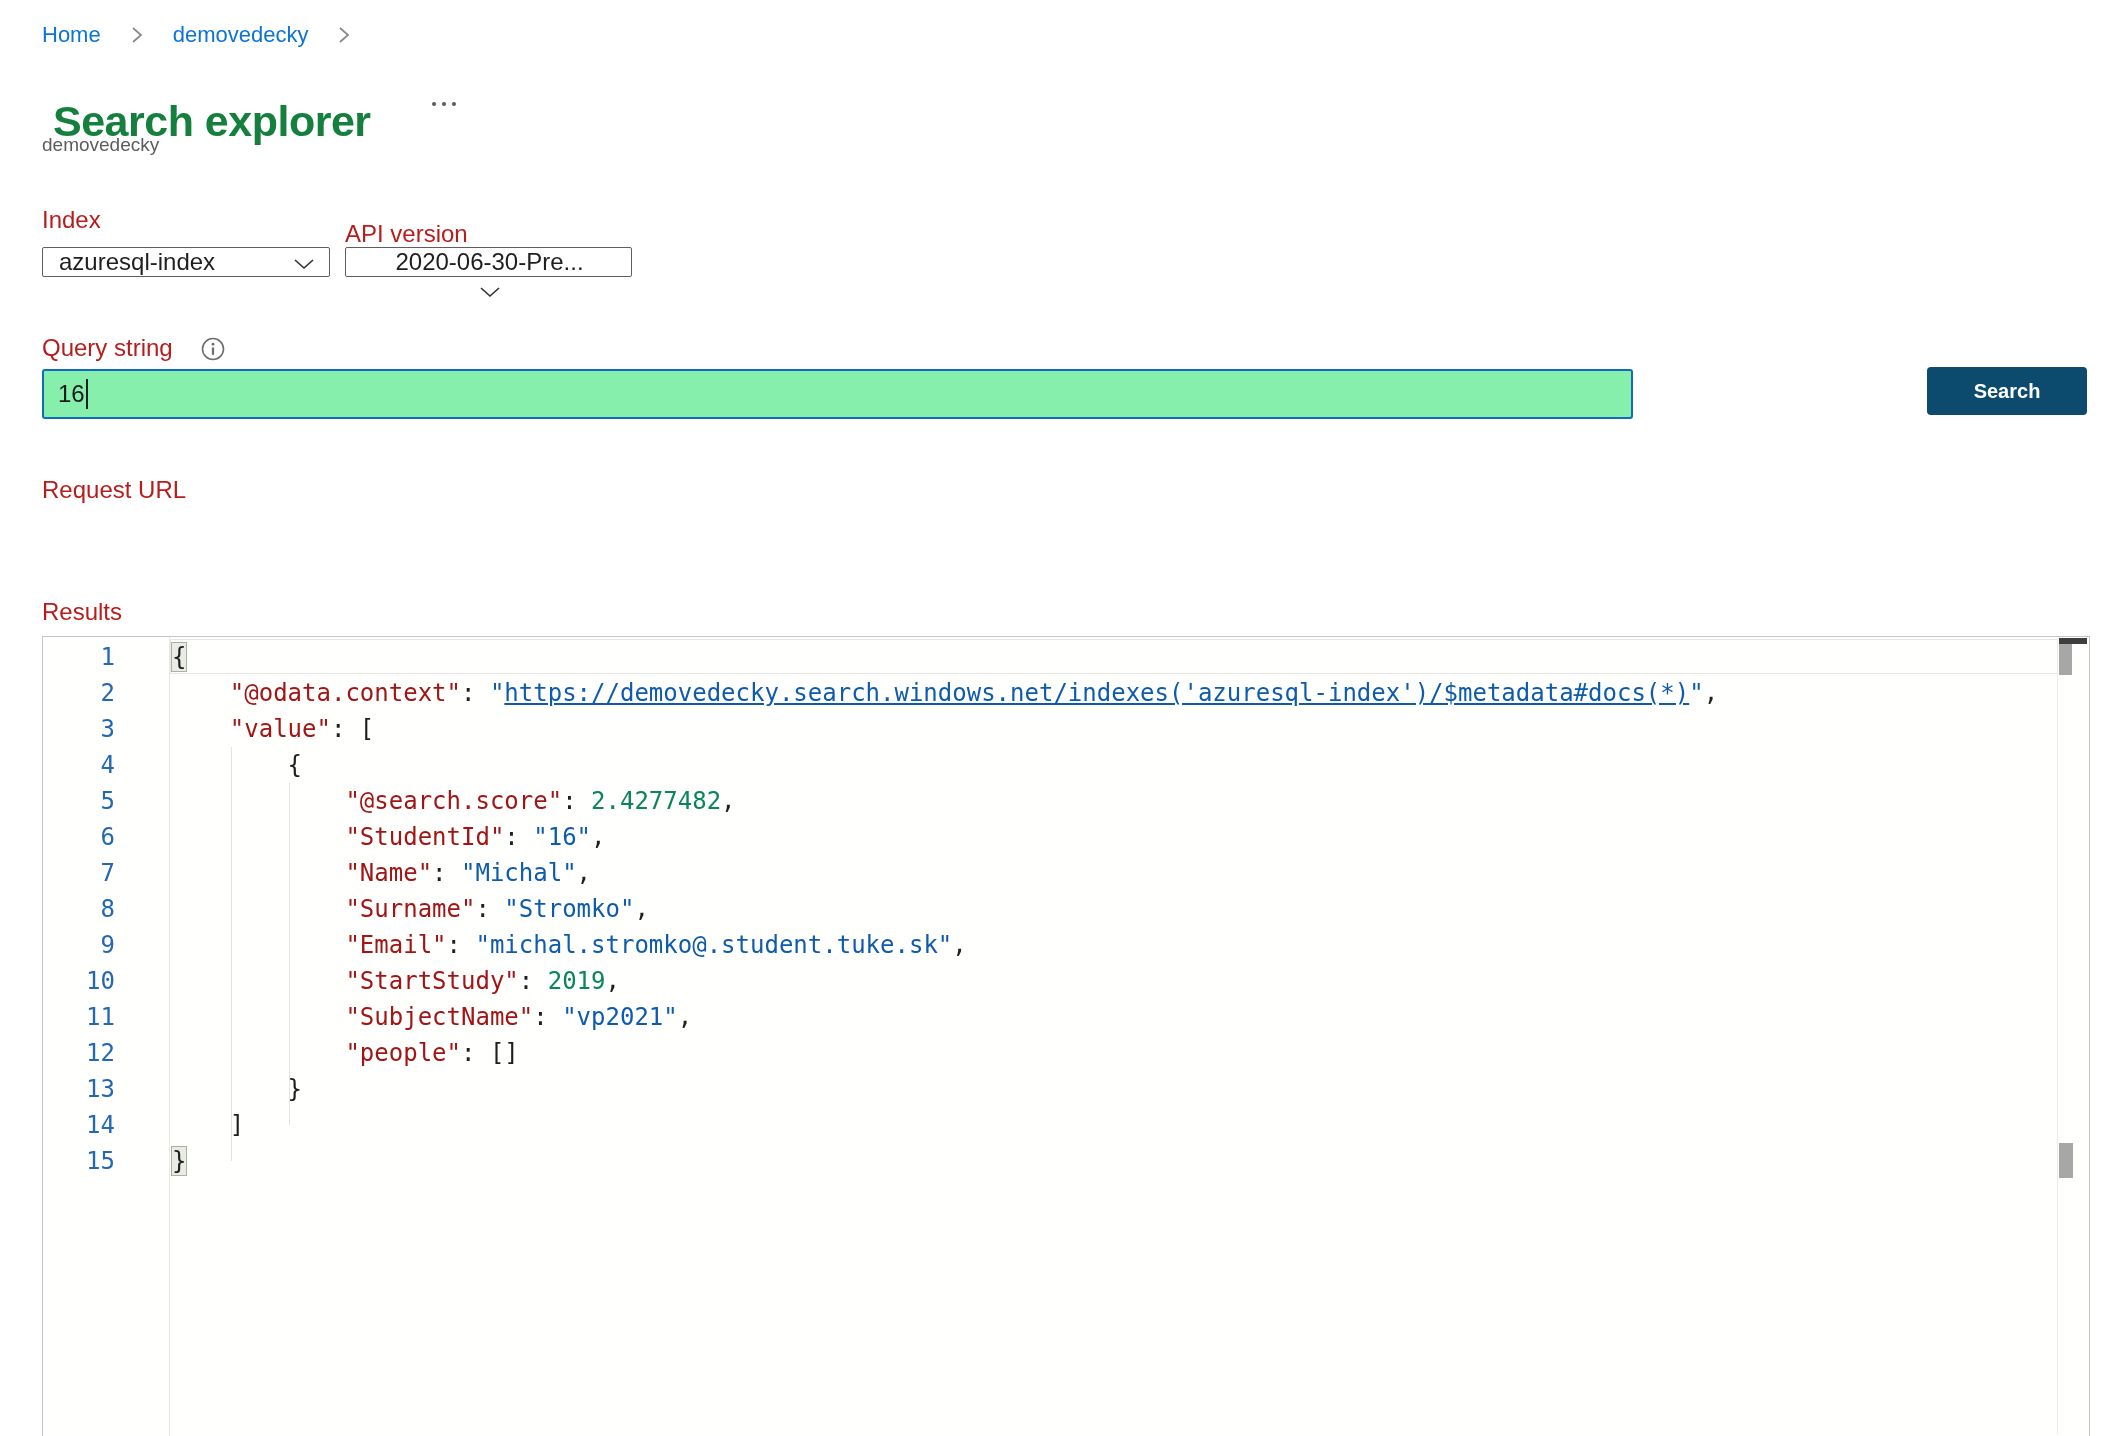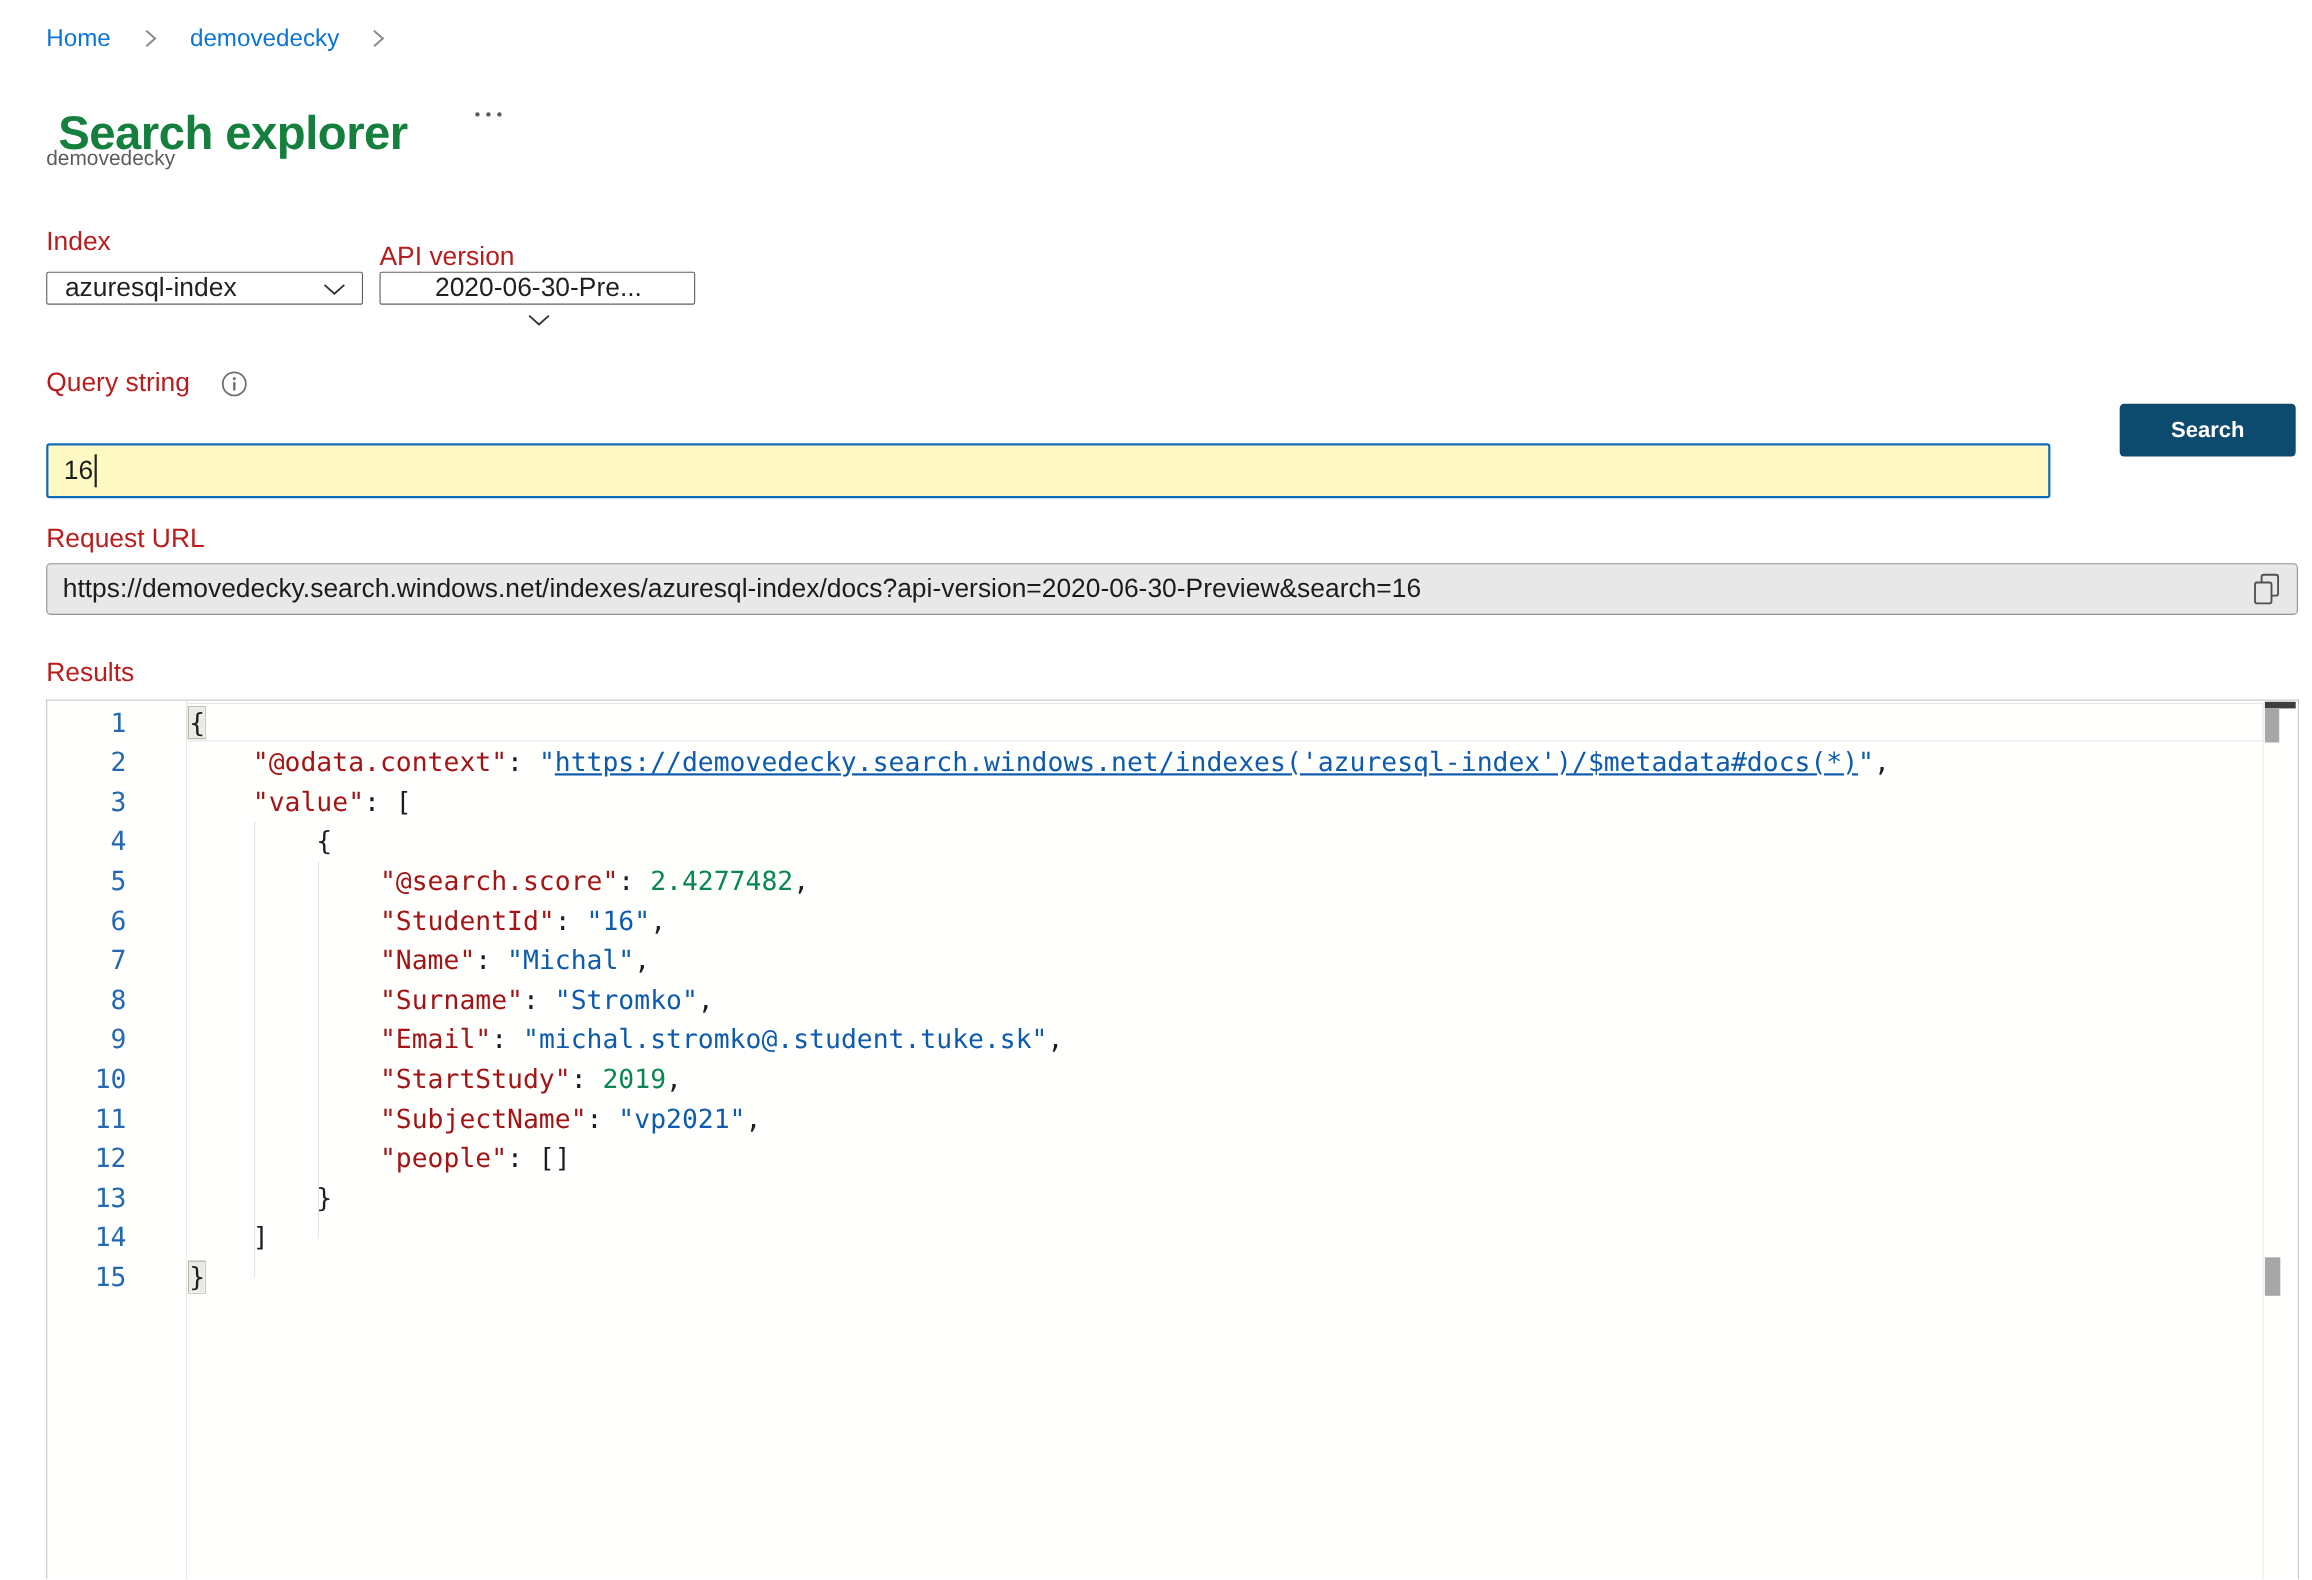--- a/index.html
+++ b/index.html
@@ -27,9 +27,9 @@
   .dd svg{flex:none;}
 
   
-  .q-input{position:absolute;left:42px;top:369px;width:1822px;height:50px;border:2px solid #0f6cbd;
-      border-radius:3px;background:#fef9c3;display:flex;align-items:center;padding-left:14px;
-      font-size:24px;color:#1a1a1a;box-sizing:border-box;margin-top:34px;}
+  .q-input{position:absolute;left:42px;top:369px;width:1591px;height:50px;border:2px solid #0f6cbd;
+      border-radius:3px;background:#86efac;display:flex;align-items:center;padding-left:14px;
+      font-size:24px;color:#1a1a1a;box-sizing:border-box;}
   .caret{display:inline-block;width:2px;height:30px;background:#222;margin-left:1px;vertical-align:middle;}
 
   .search-btn{position:absolute;left:1927px;top:367px;width:160px;height:48px;background:#0c4a6e;

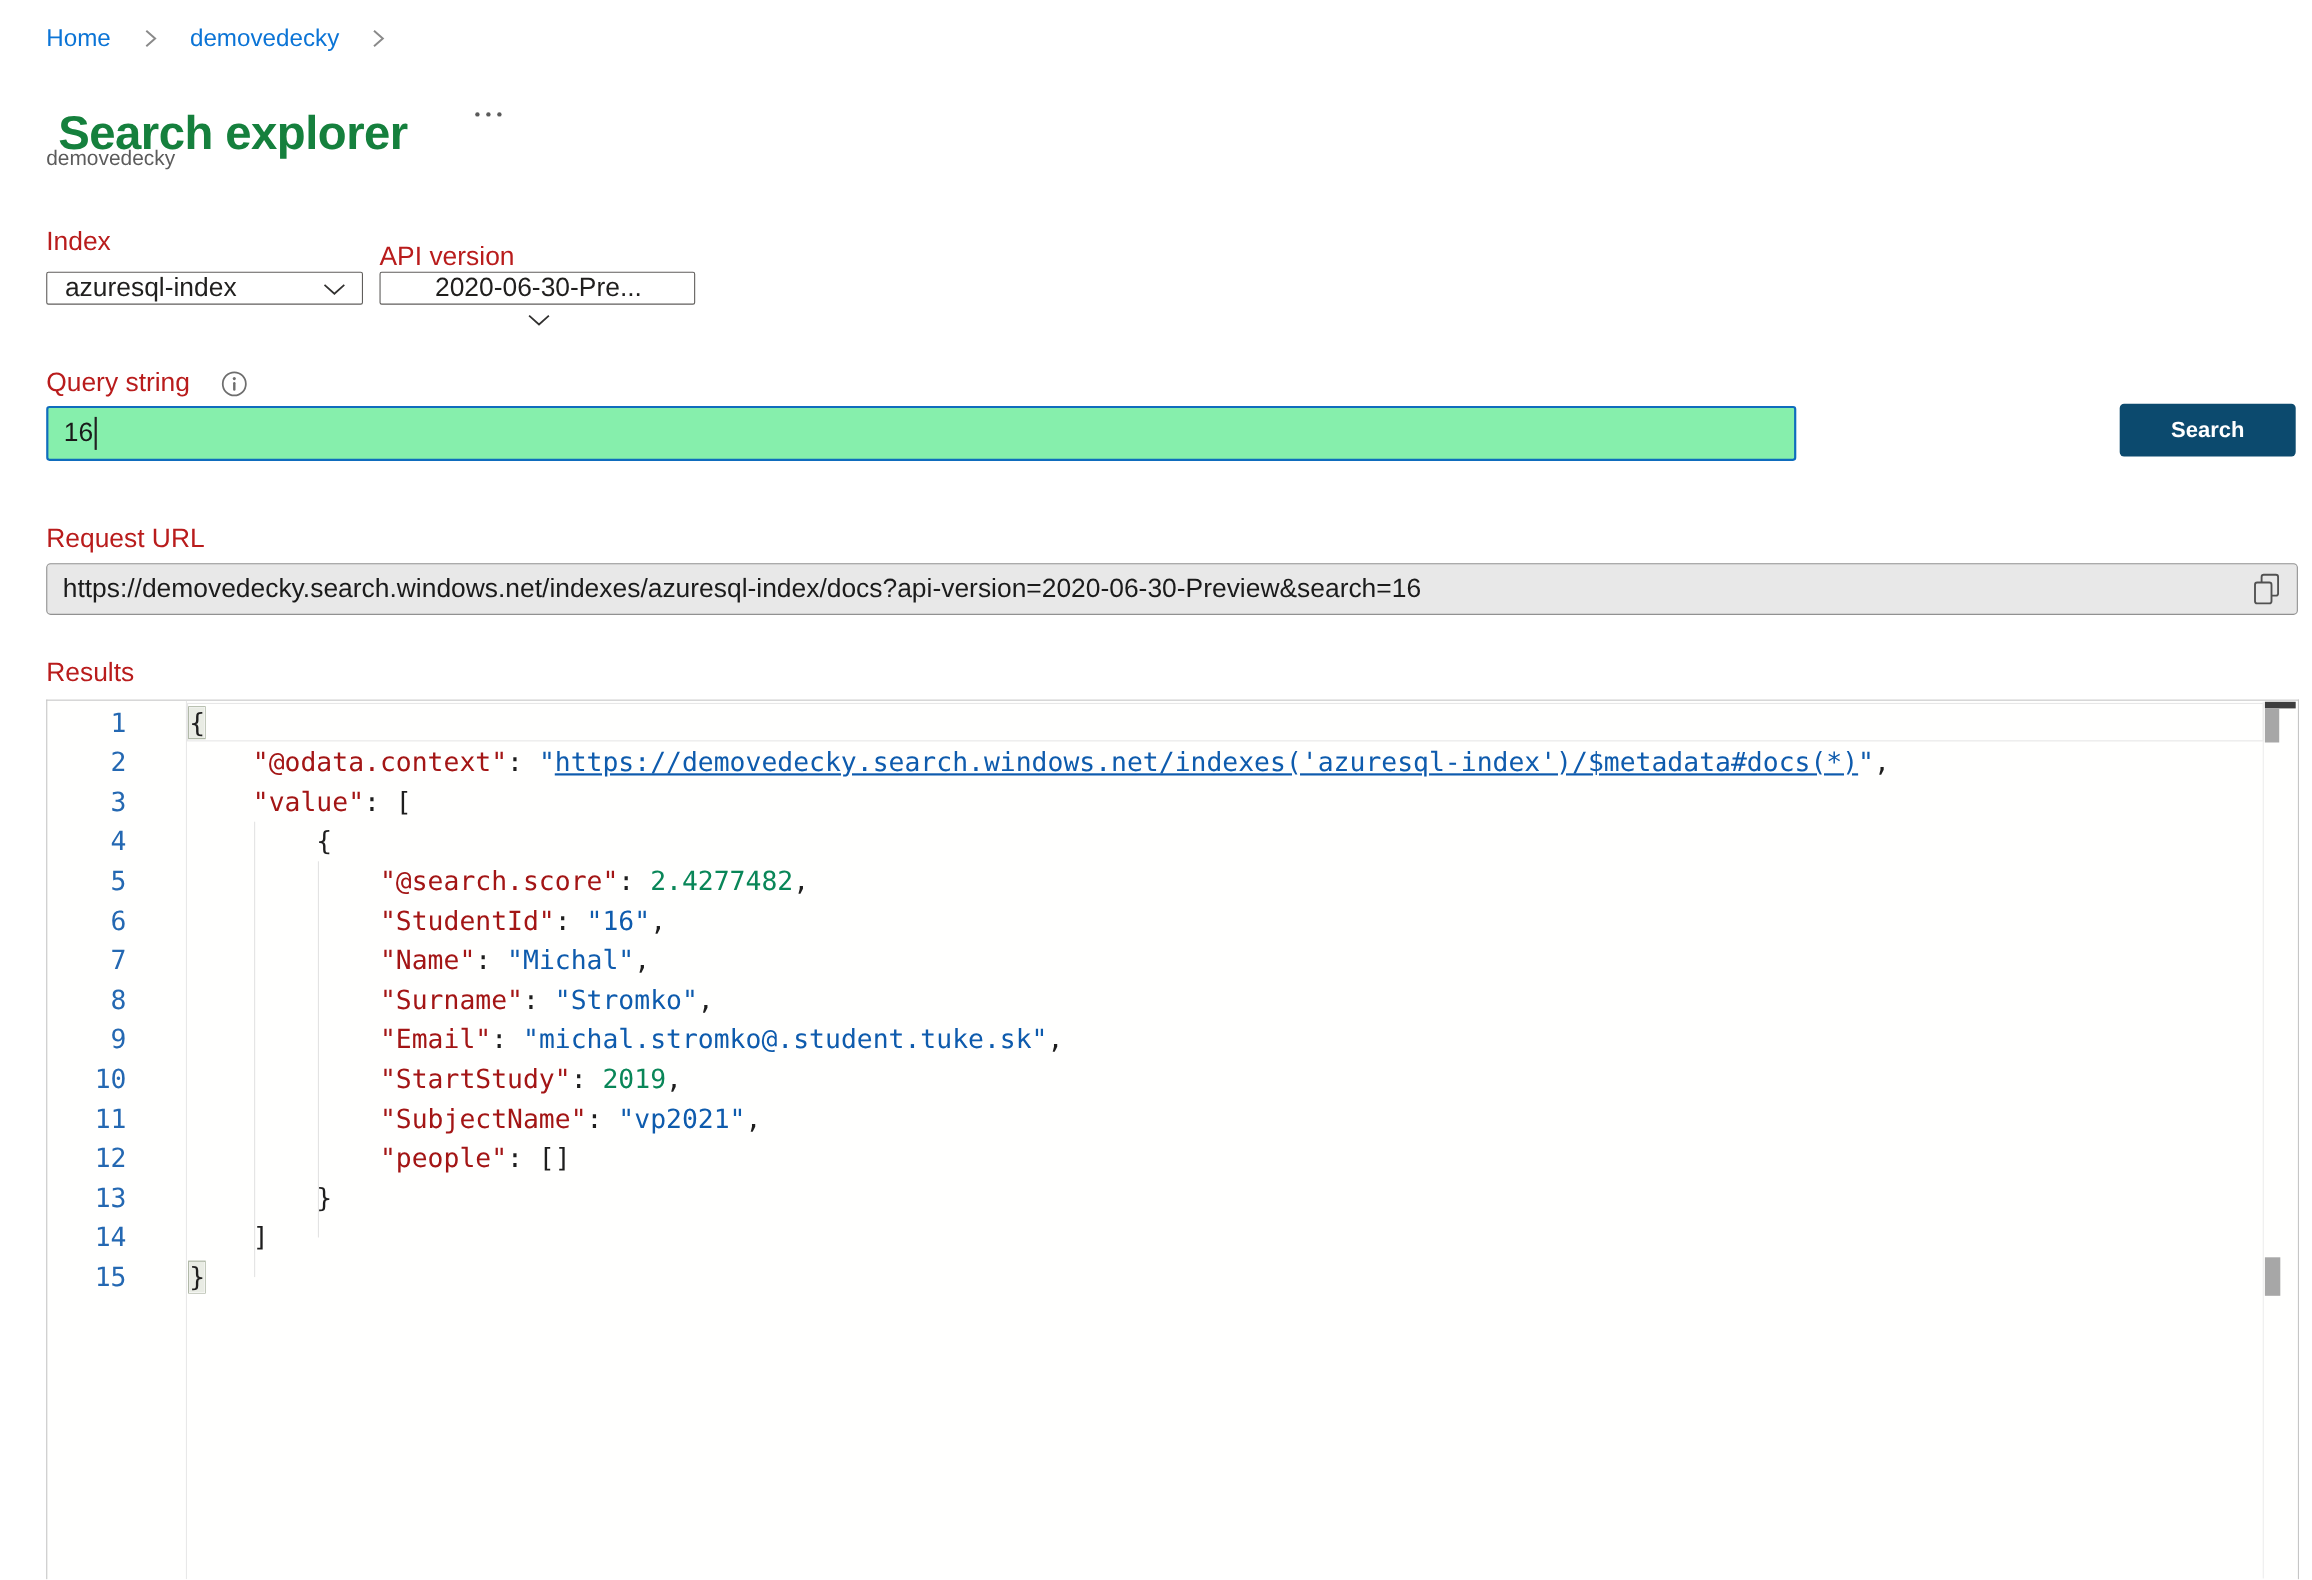--- a/index.html
+++ b/index.html
@@ -132,15 +132,6 @@
   <button class="search-btn">Search</button>
 
   <label class="lbl" style="left:42px;top:476px;">Request URL</label>
-  <div class="url-box">
-    <span class="url-text">https://demovedecky.search.windows.net/indexes/azuresql-index/docs?api-version=2020-06-30-Preview&amp;search=16</span>
-    <span class="copy-btn" title="Copy">
-      <svg width="27" height="32" viewBox="0 0 27 32">
-        <rect x="9" y="2.5" width="15" height="19" rx="2" fill="none" stroke="#515151" stroke-width="1.7"></rect>
-        <rect x="3" y="9.5" width="15" height="19" rx="2" fill="#e8e8e8" stroke="#515151" stroke-width="1.7"></rect>
-      </svg>
-    </span>
-  </div>
 
   <label class="lbl" style="left:42px;top:598px;">Results</label>
 

